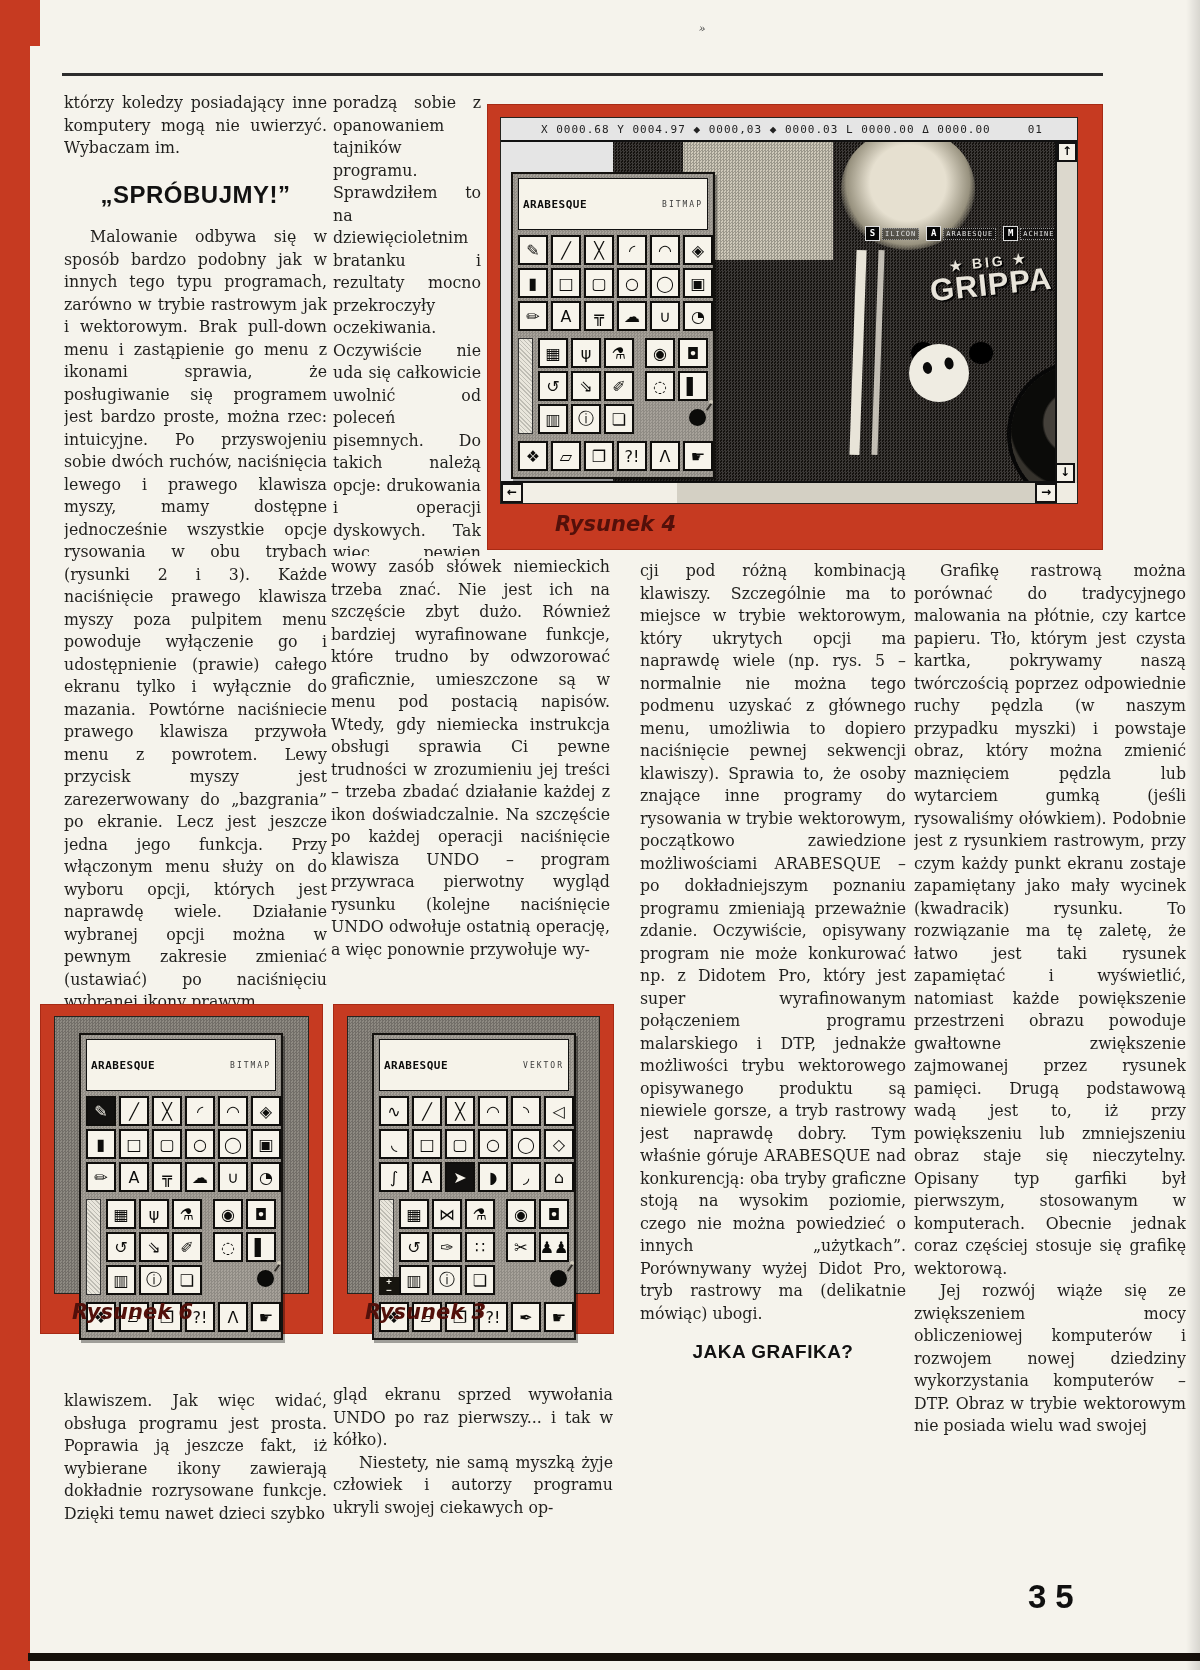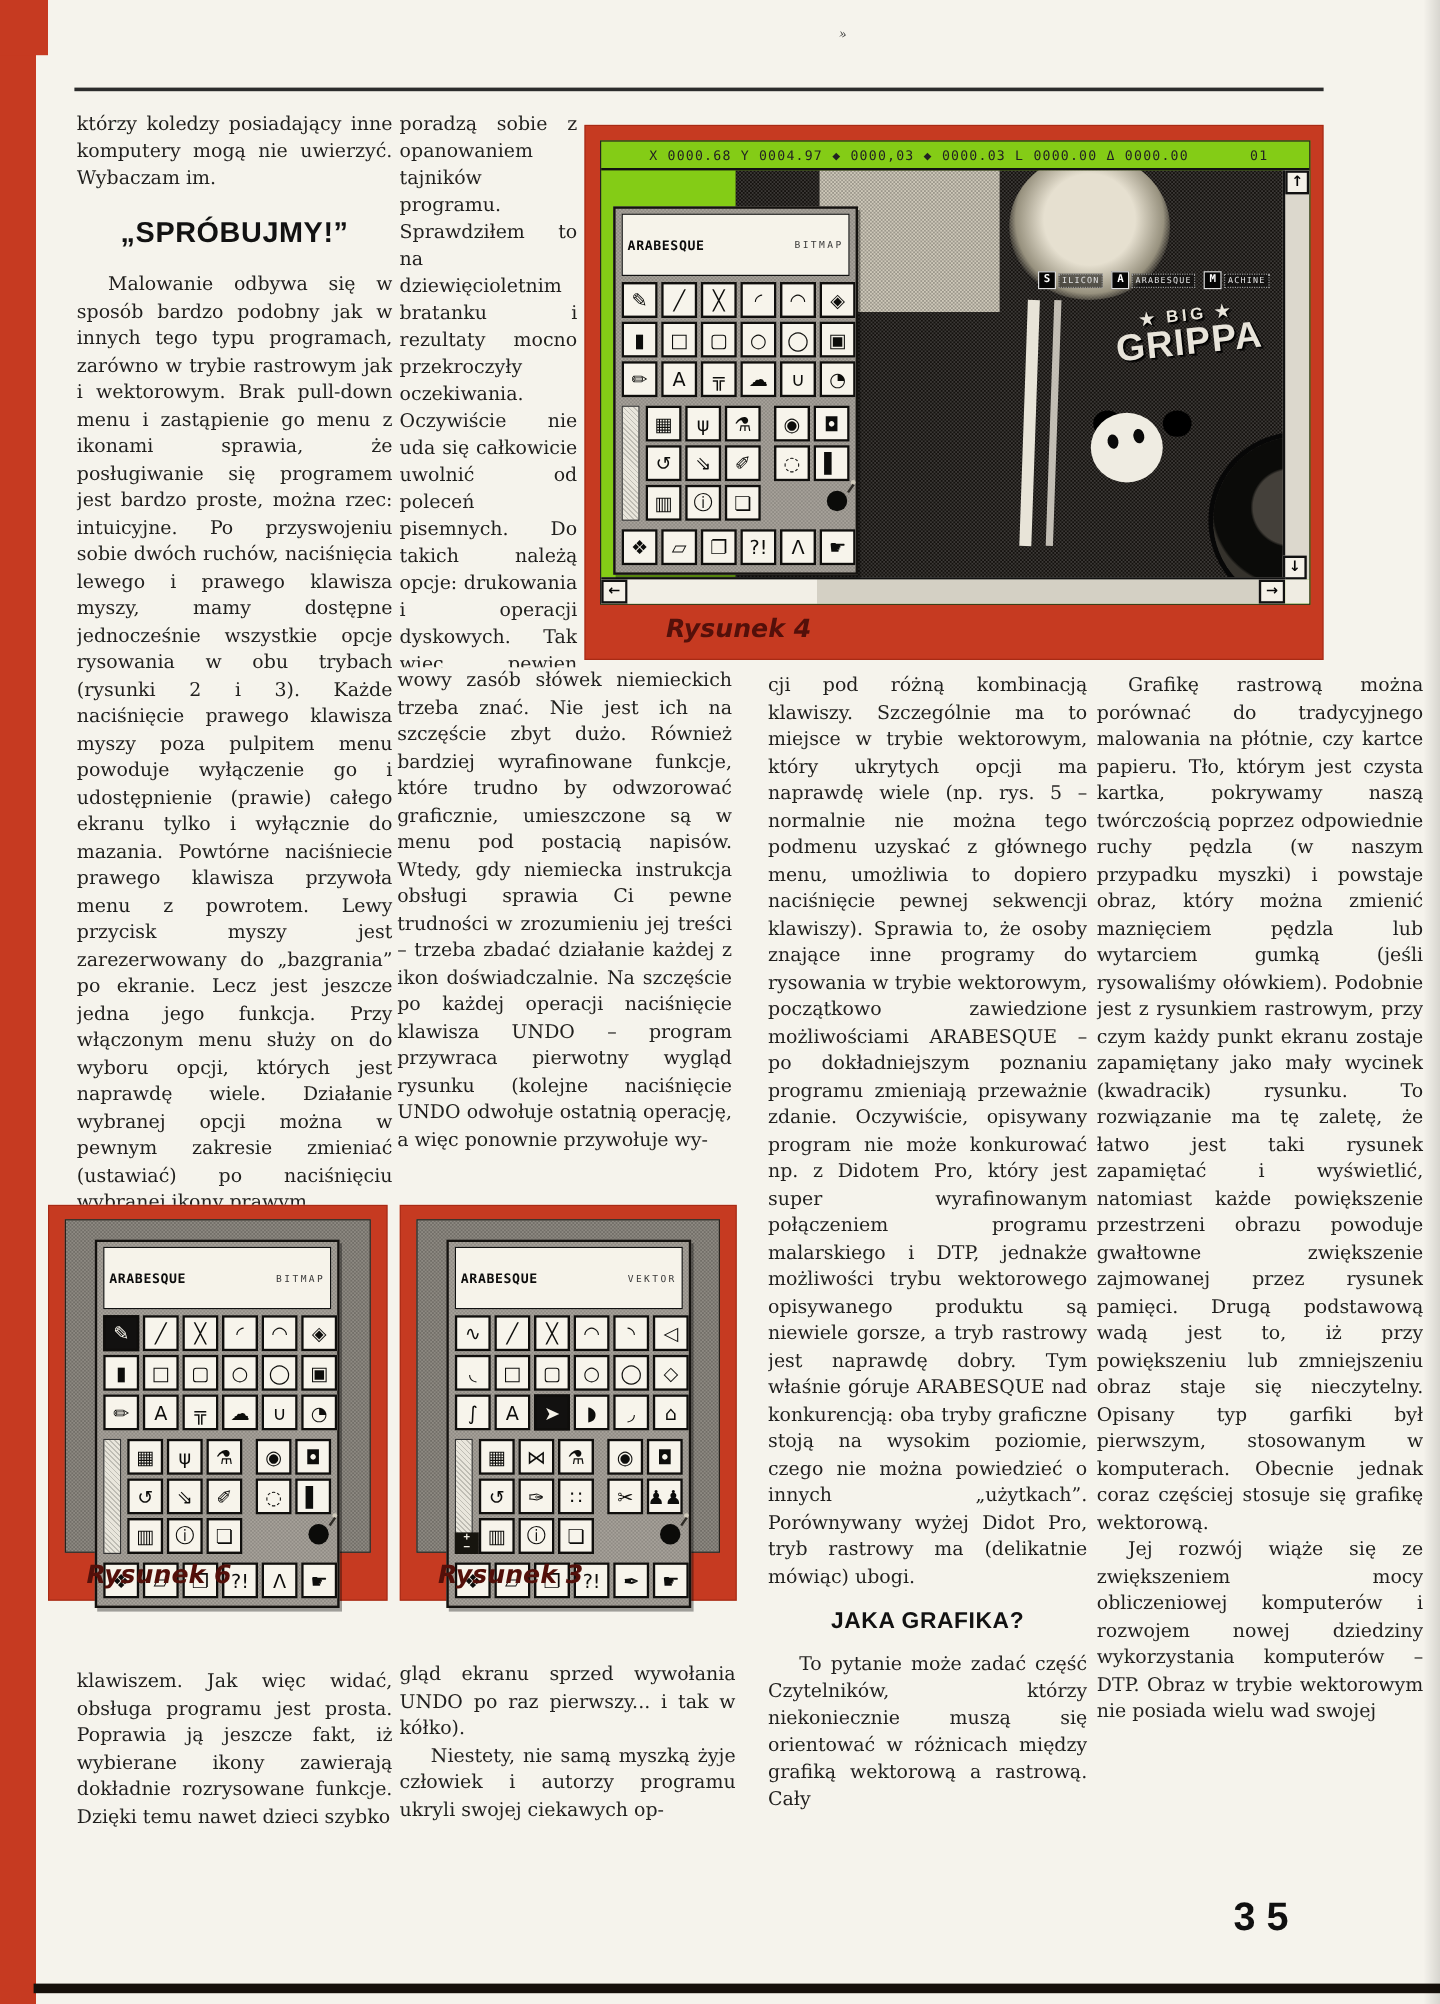--- a/index.html
+++ b/index.html
@@ -43,7 +43,7 @@
   #fig2 .figcap,#fig3 .figcap{left:32px;bottom:10px;}
 
   
-  .shot{position:absolute;left:13px;top:13px;right:11px;height:385px;background:#84cc16;
+  .shot{position:absolute;left:13px;top:13px;right:25px;height:385px;background:#e5e5e5;
         border:1px solid #26231e;}
   .statusbar{height:22px;border-bottom:2px solid #111;display:flex;align-items:center;
         font-family:"DejaVu Sans Mono",monospace;font-size:11px;letter-spacing:1px;color:#222;

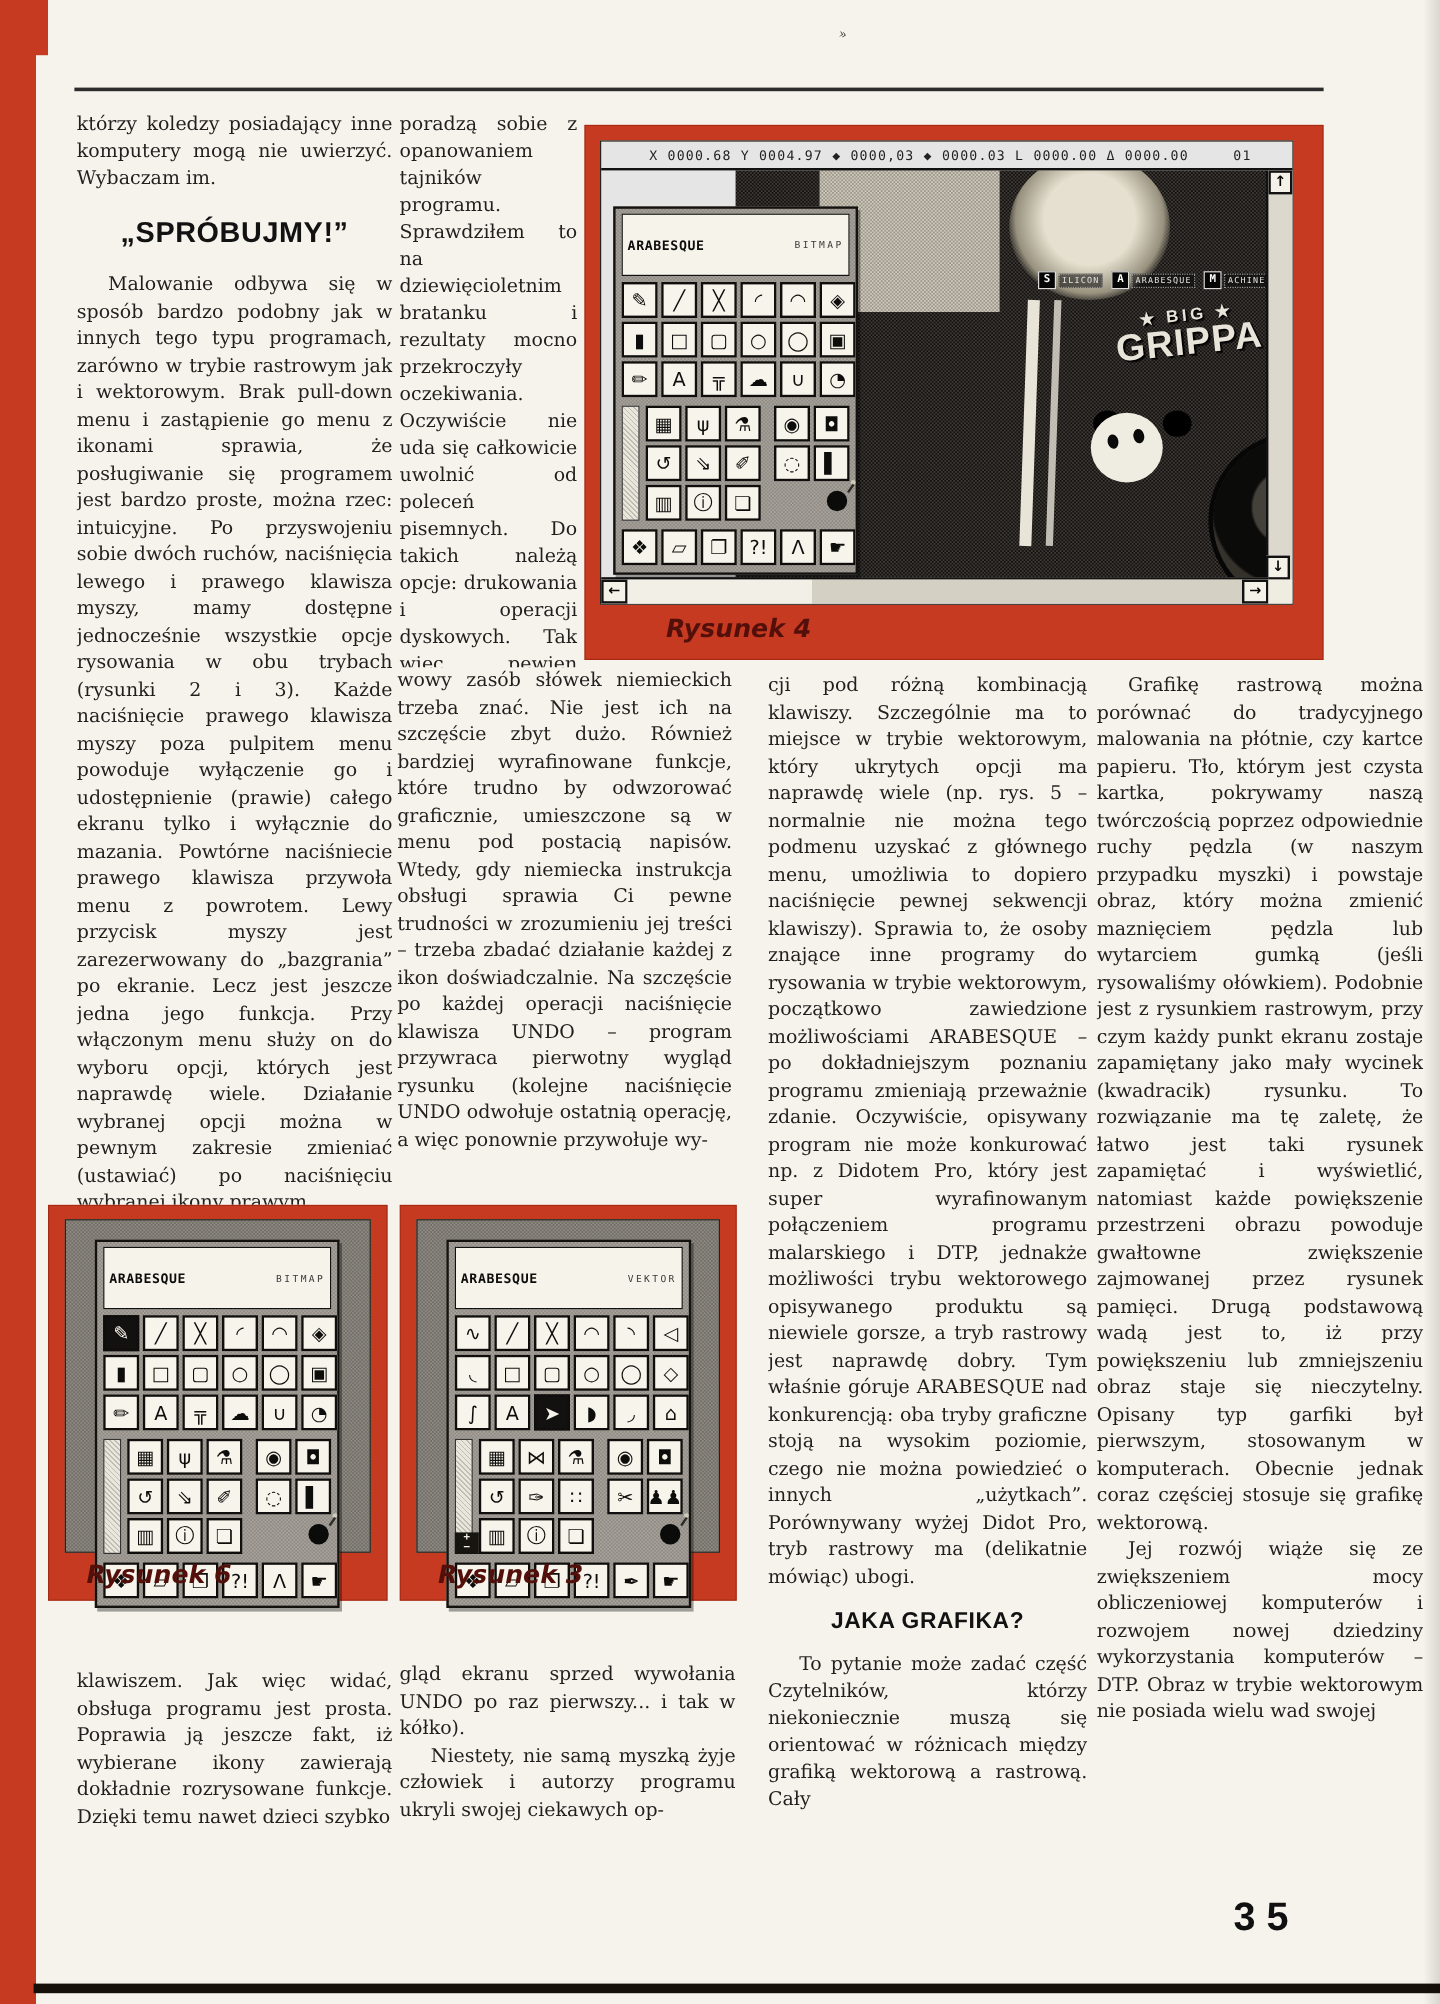--- a/index.html
+++ b/index.html
@@ -151,7 +151,6 @@
   <div id="col3" class="col">
     <p>cji pod różną kombinacją klawiszy. Szczególnie ma to miejsce w trybie wektorowym, który ukrytych opcji ma naprawdę wiele (np. rys. 5 – normalnie nie można tego podmenu uzyskać z głównego menu, umożliwia to dopiero naciśnięcie pewnej sekwencji klawiszy). Sprawia to, że osoby znające inne programy do rysowania w trybie wektorowym, początkowo zawiedzione możliwościami ARABESQUE – po dokładniejszym poznaniu programu zmieniają przeważnie zdanie. Oczywiście, opisywany program nie może konkurować np. z Didotem Pro, który jest super wyrafinowanym połączeniem programu malarskiego i DTP, jednakże możliwości trybu wektorowego opisywanego produktu są niewiele gorsze, a tryb rastrowy jest naprawdę dobry. Tym właśnie góruje ARABESQUE nad konkurencją: oba tryby graficzne stoją na wysokim poziomie, czego nie można powiedzieć o innych „użytkach”. Porównywany wyżej Didot Pro, tryb rastrowy ma (delikatnie mówiąc) ubogi.</p>
     <div class="h-sans2">JAKA GRAFIKA?</div>
-    <p class="ind">To pytanie może zadać część Czytelników, którzy niekoniecznie muszą się orientować w różnicach między grafiką wektorową a rastrową. Cały</p>
   </div>
 
   <div id="col4" class="col">

